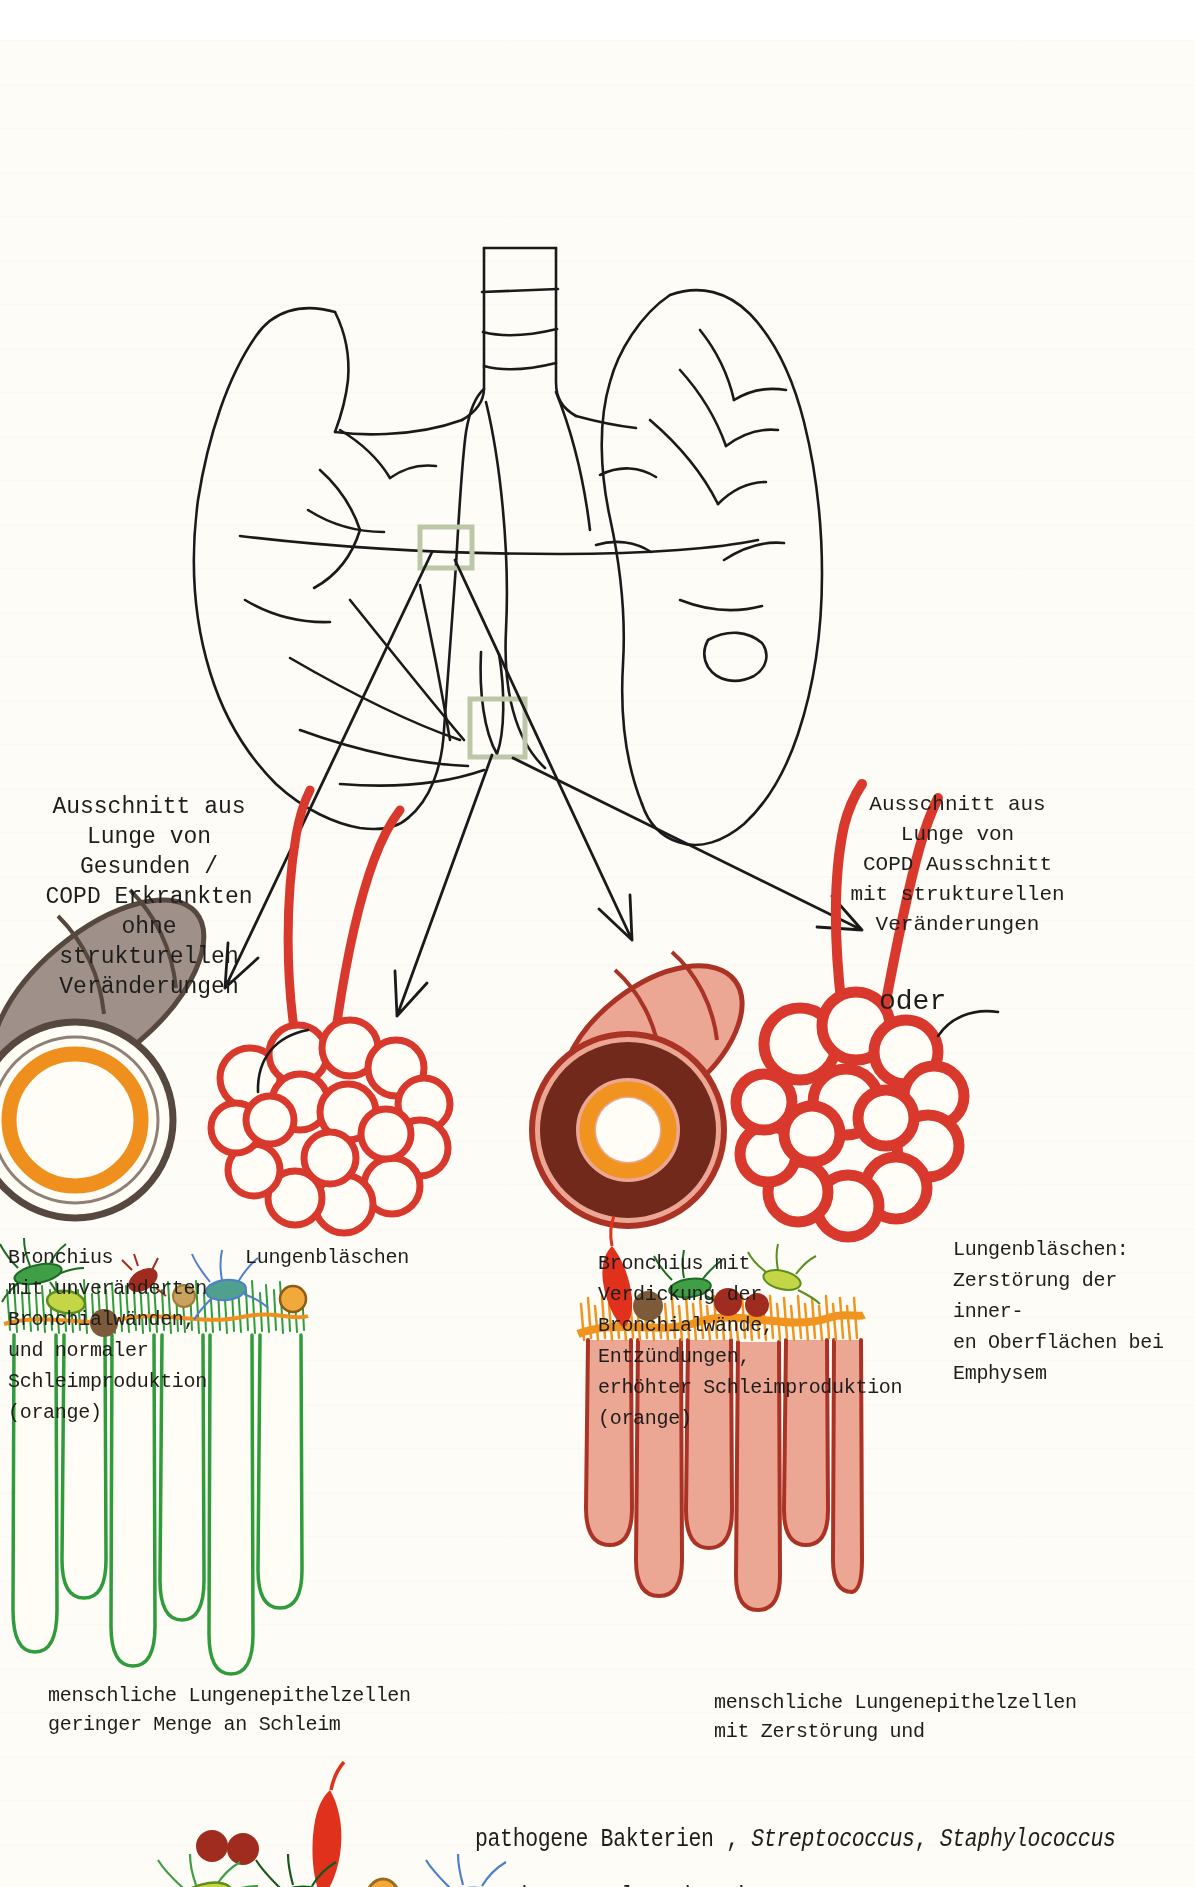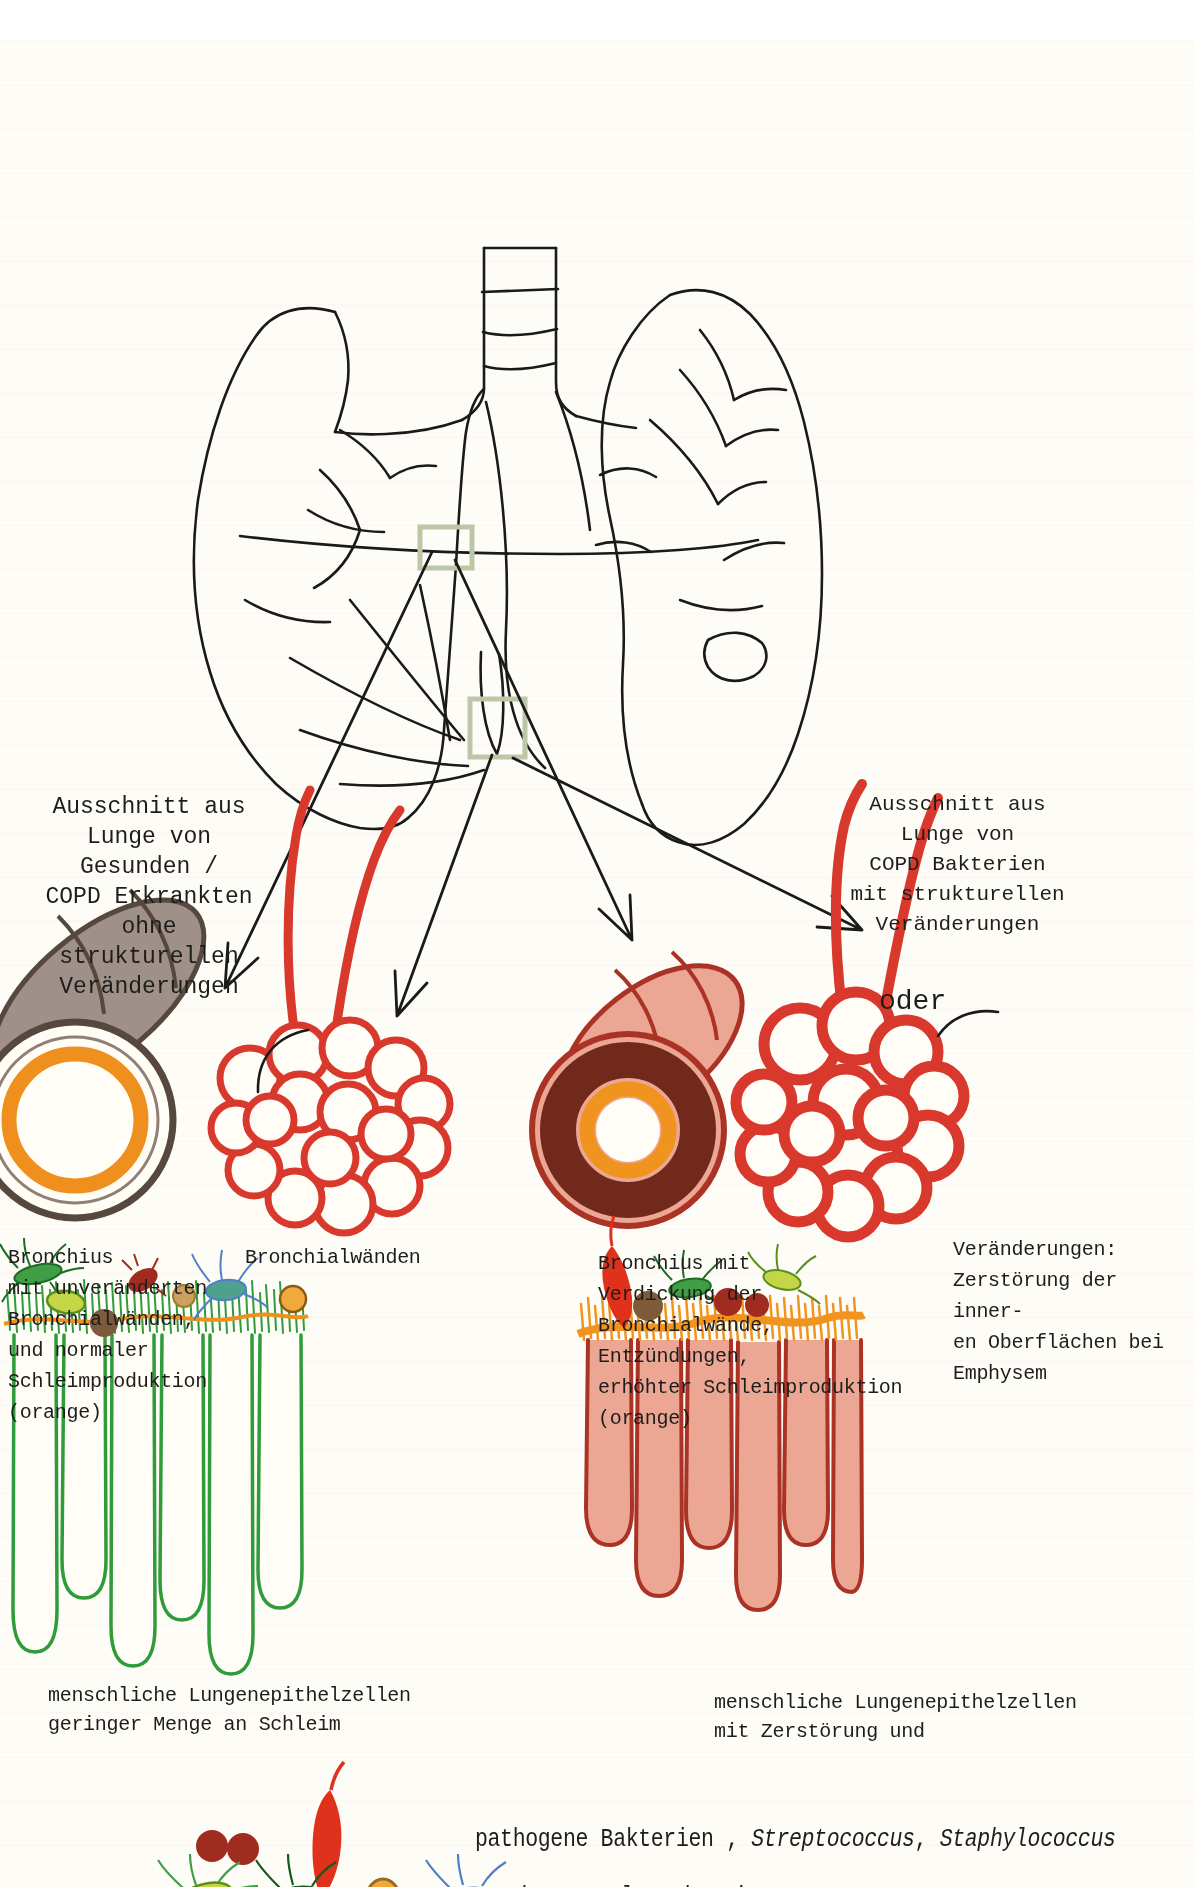--- a/index.html
+++ b/index.html
@@ -273,7 +273,7 @@
   <div class="t center" style="left:790px;top:750px;width:335px;font-size:21px;line-height:30px;">
     <span class="ln">Ausschnitt aus</span>
     <span class="ln">Lunge von</span>
-    <span class="ln">COPD Bakterien</span>
+    <span class="ln">COPD Ausschnitt</span>
     <span class="ln">mit strukturellen Veränderungen</span>
   </div>
 

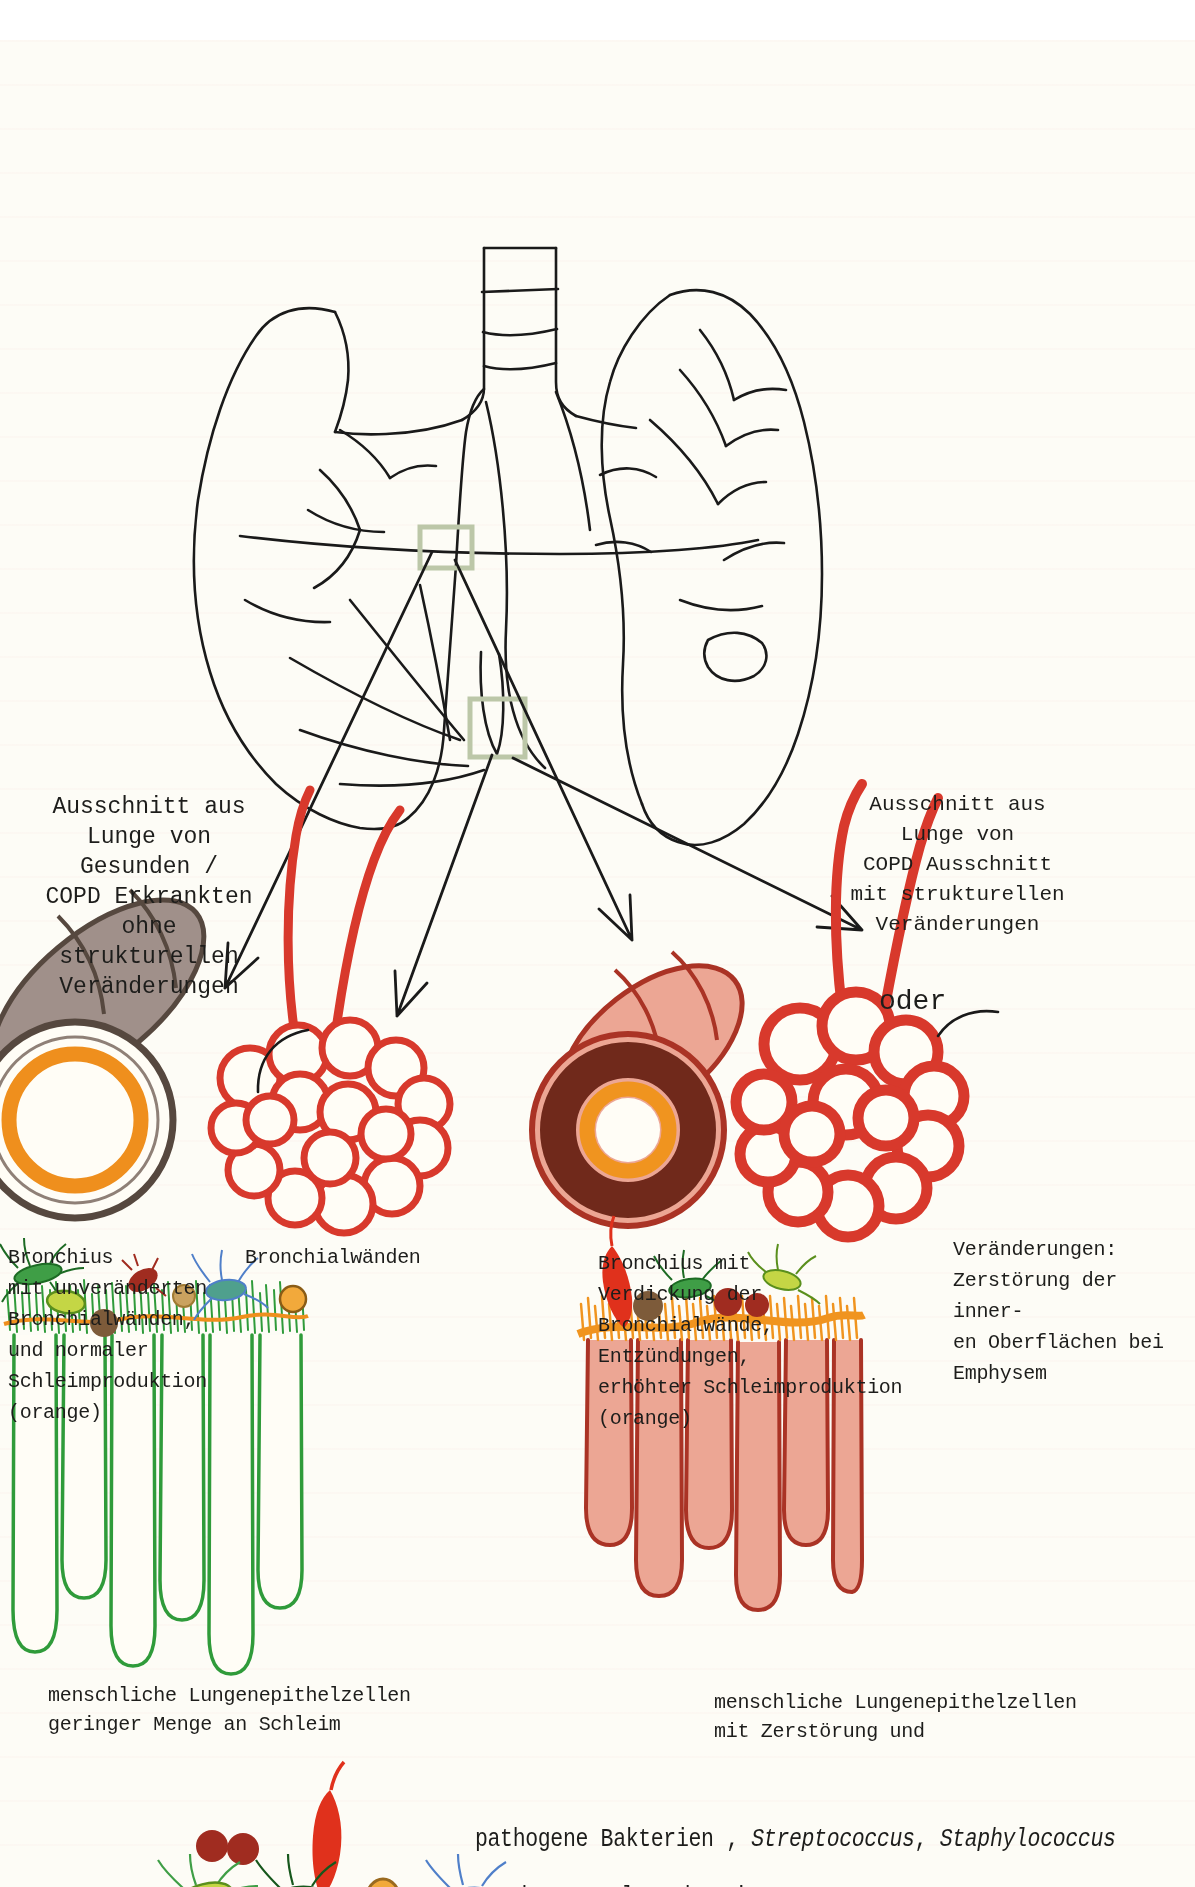--- a/index.html
+++ b/index.html
@@ -288,7 +288,7 @@
     <span class="ln">(orange)</span>
   </div>
 
-  <div class="t lbl" style="left:245px;top:1202px;">Bronchialwänden</div>
+  <div class="t lbl" style="left:245px;top:1202px;">Lungenbläschen</div>
 
   <div class="t lbl" style="left:598px;top:1208px;">
     <span class="ln">Bronchius mit</span>

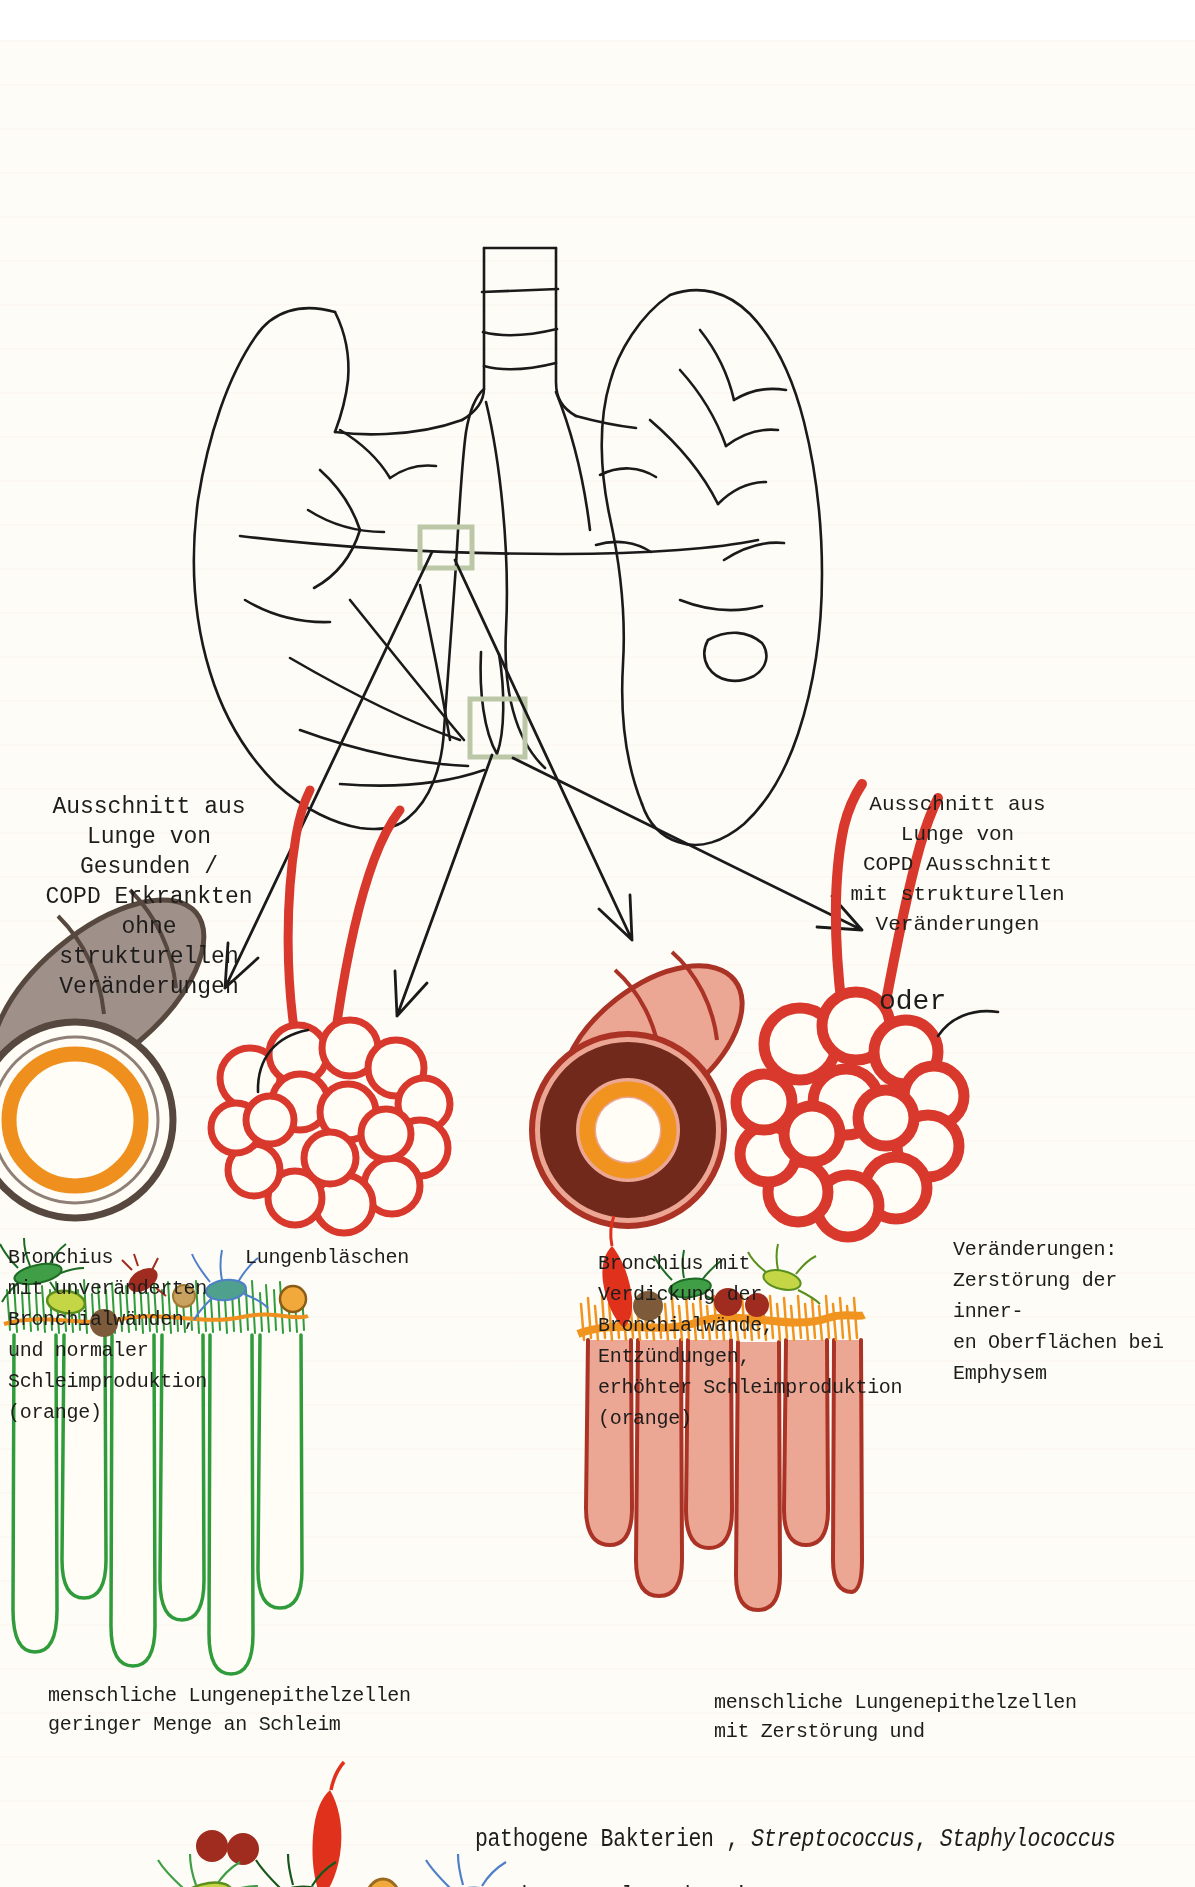--- a/index.html
+++ b/index.html
@@ -300,7 +300,7 @@
   </div>
 
   <div class="t lbl" style="left:953px;top:1194px;">
-    <span class="ln">Veränderungen:</span>
+    <span class="ln">Lungenbläschen:</span>
     <span class="ln">Zerstörung der inner-</span>
     <span class="ln">en Oberflächen bei</span>
     <span class="ln">Emphysem</span>

